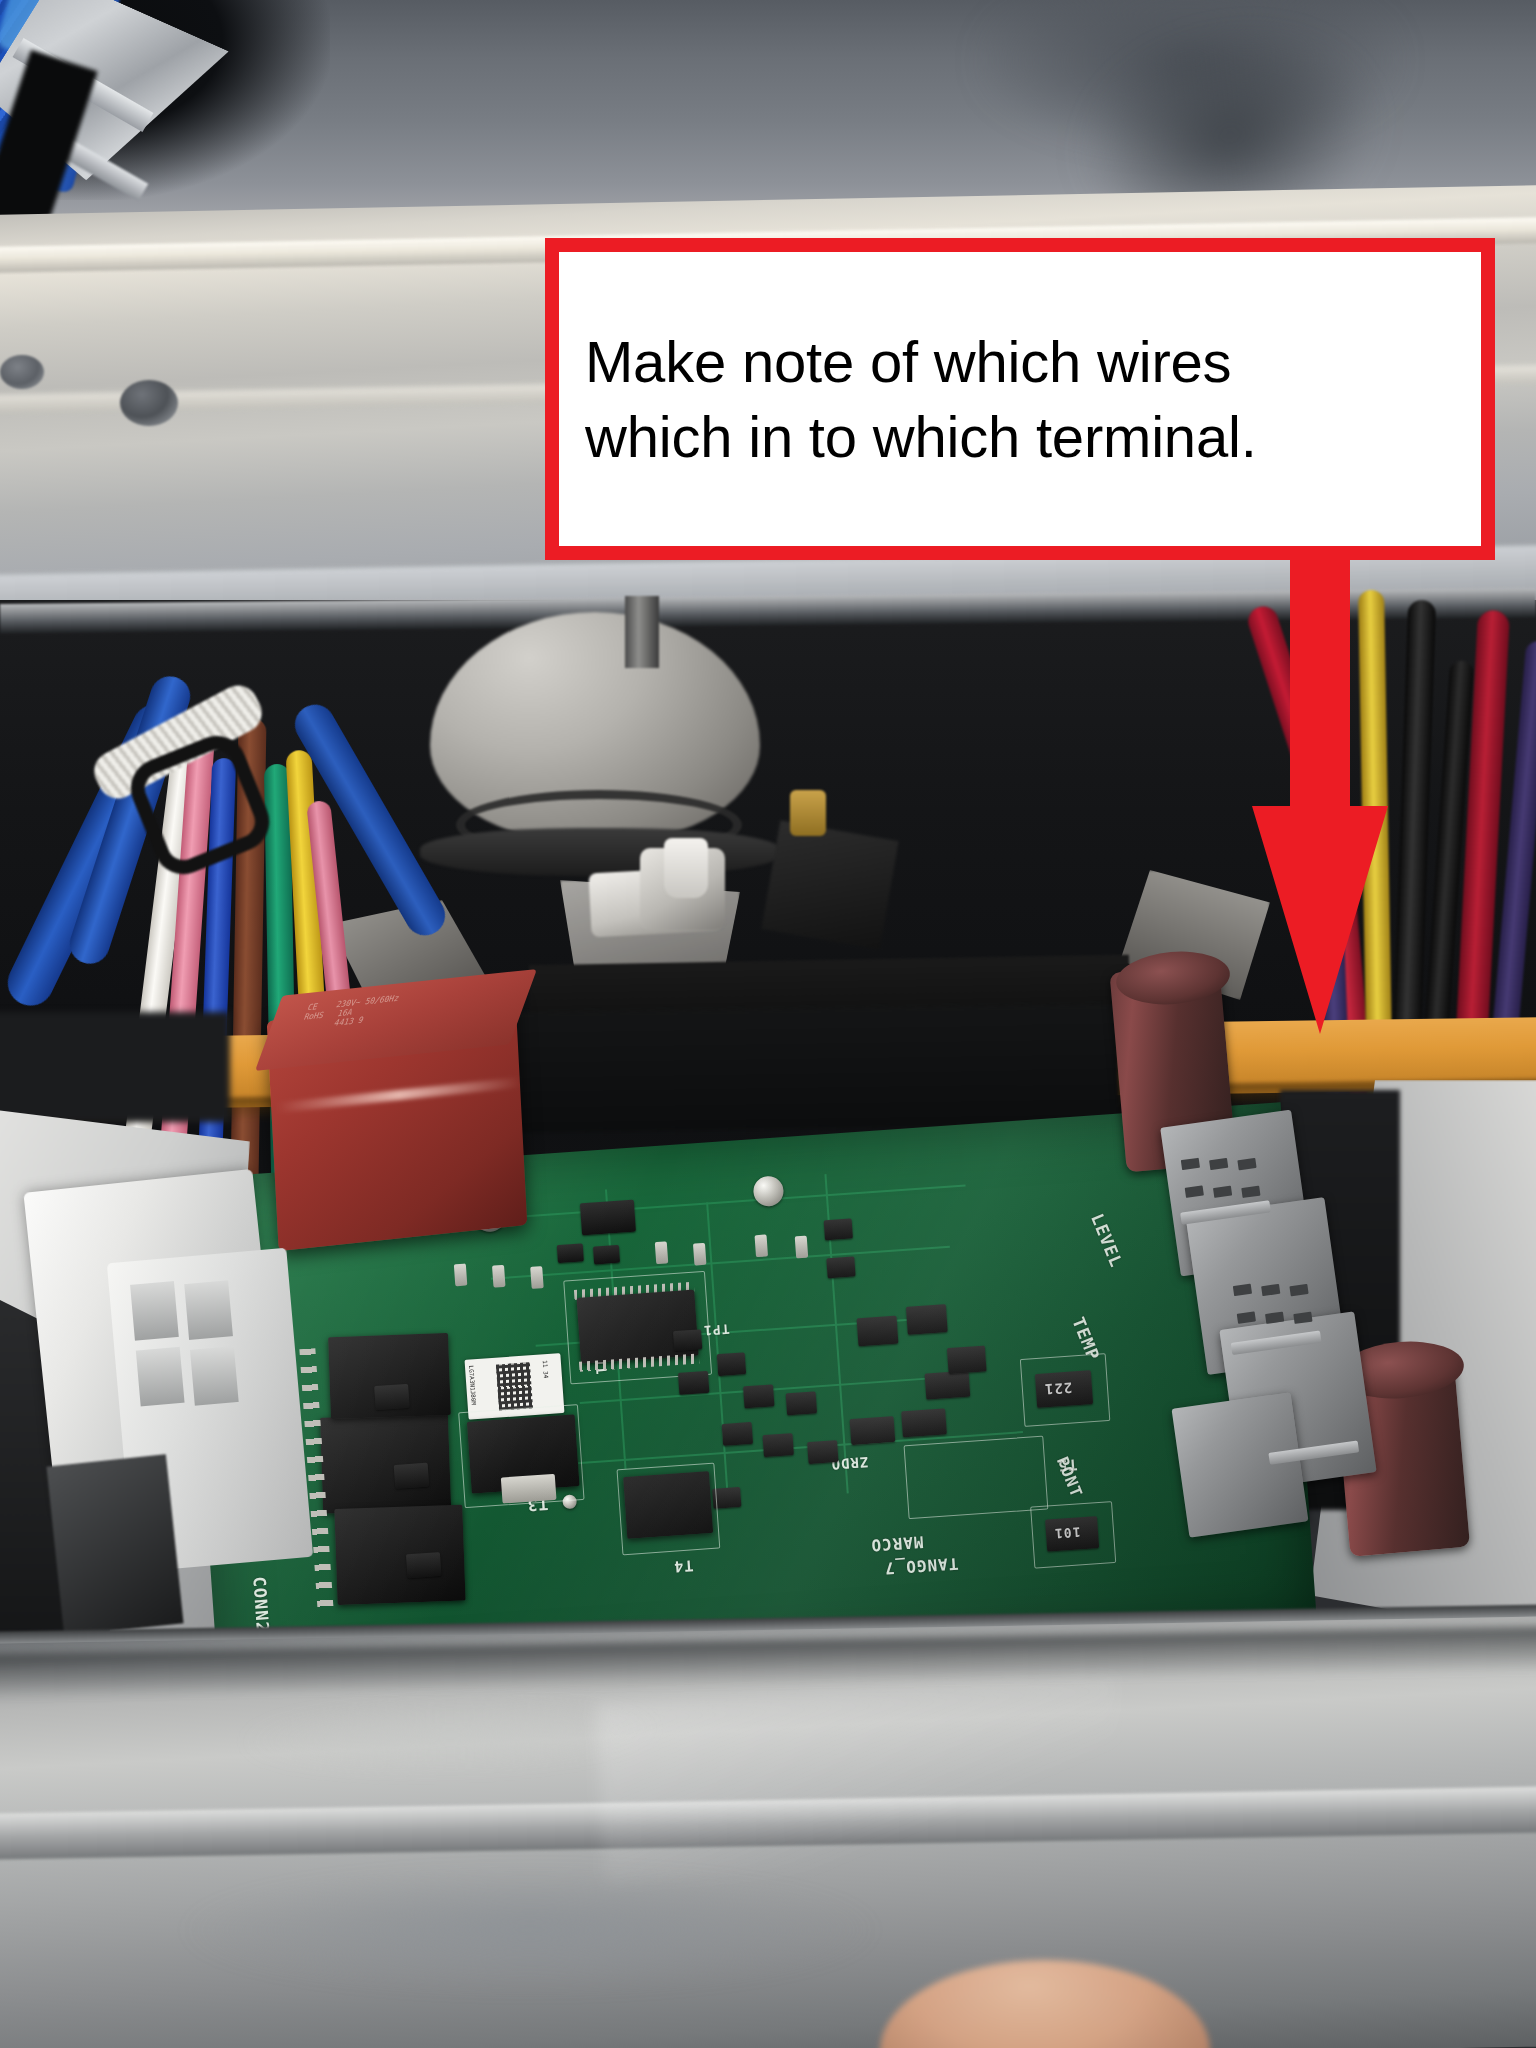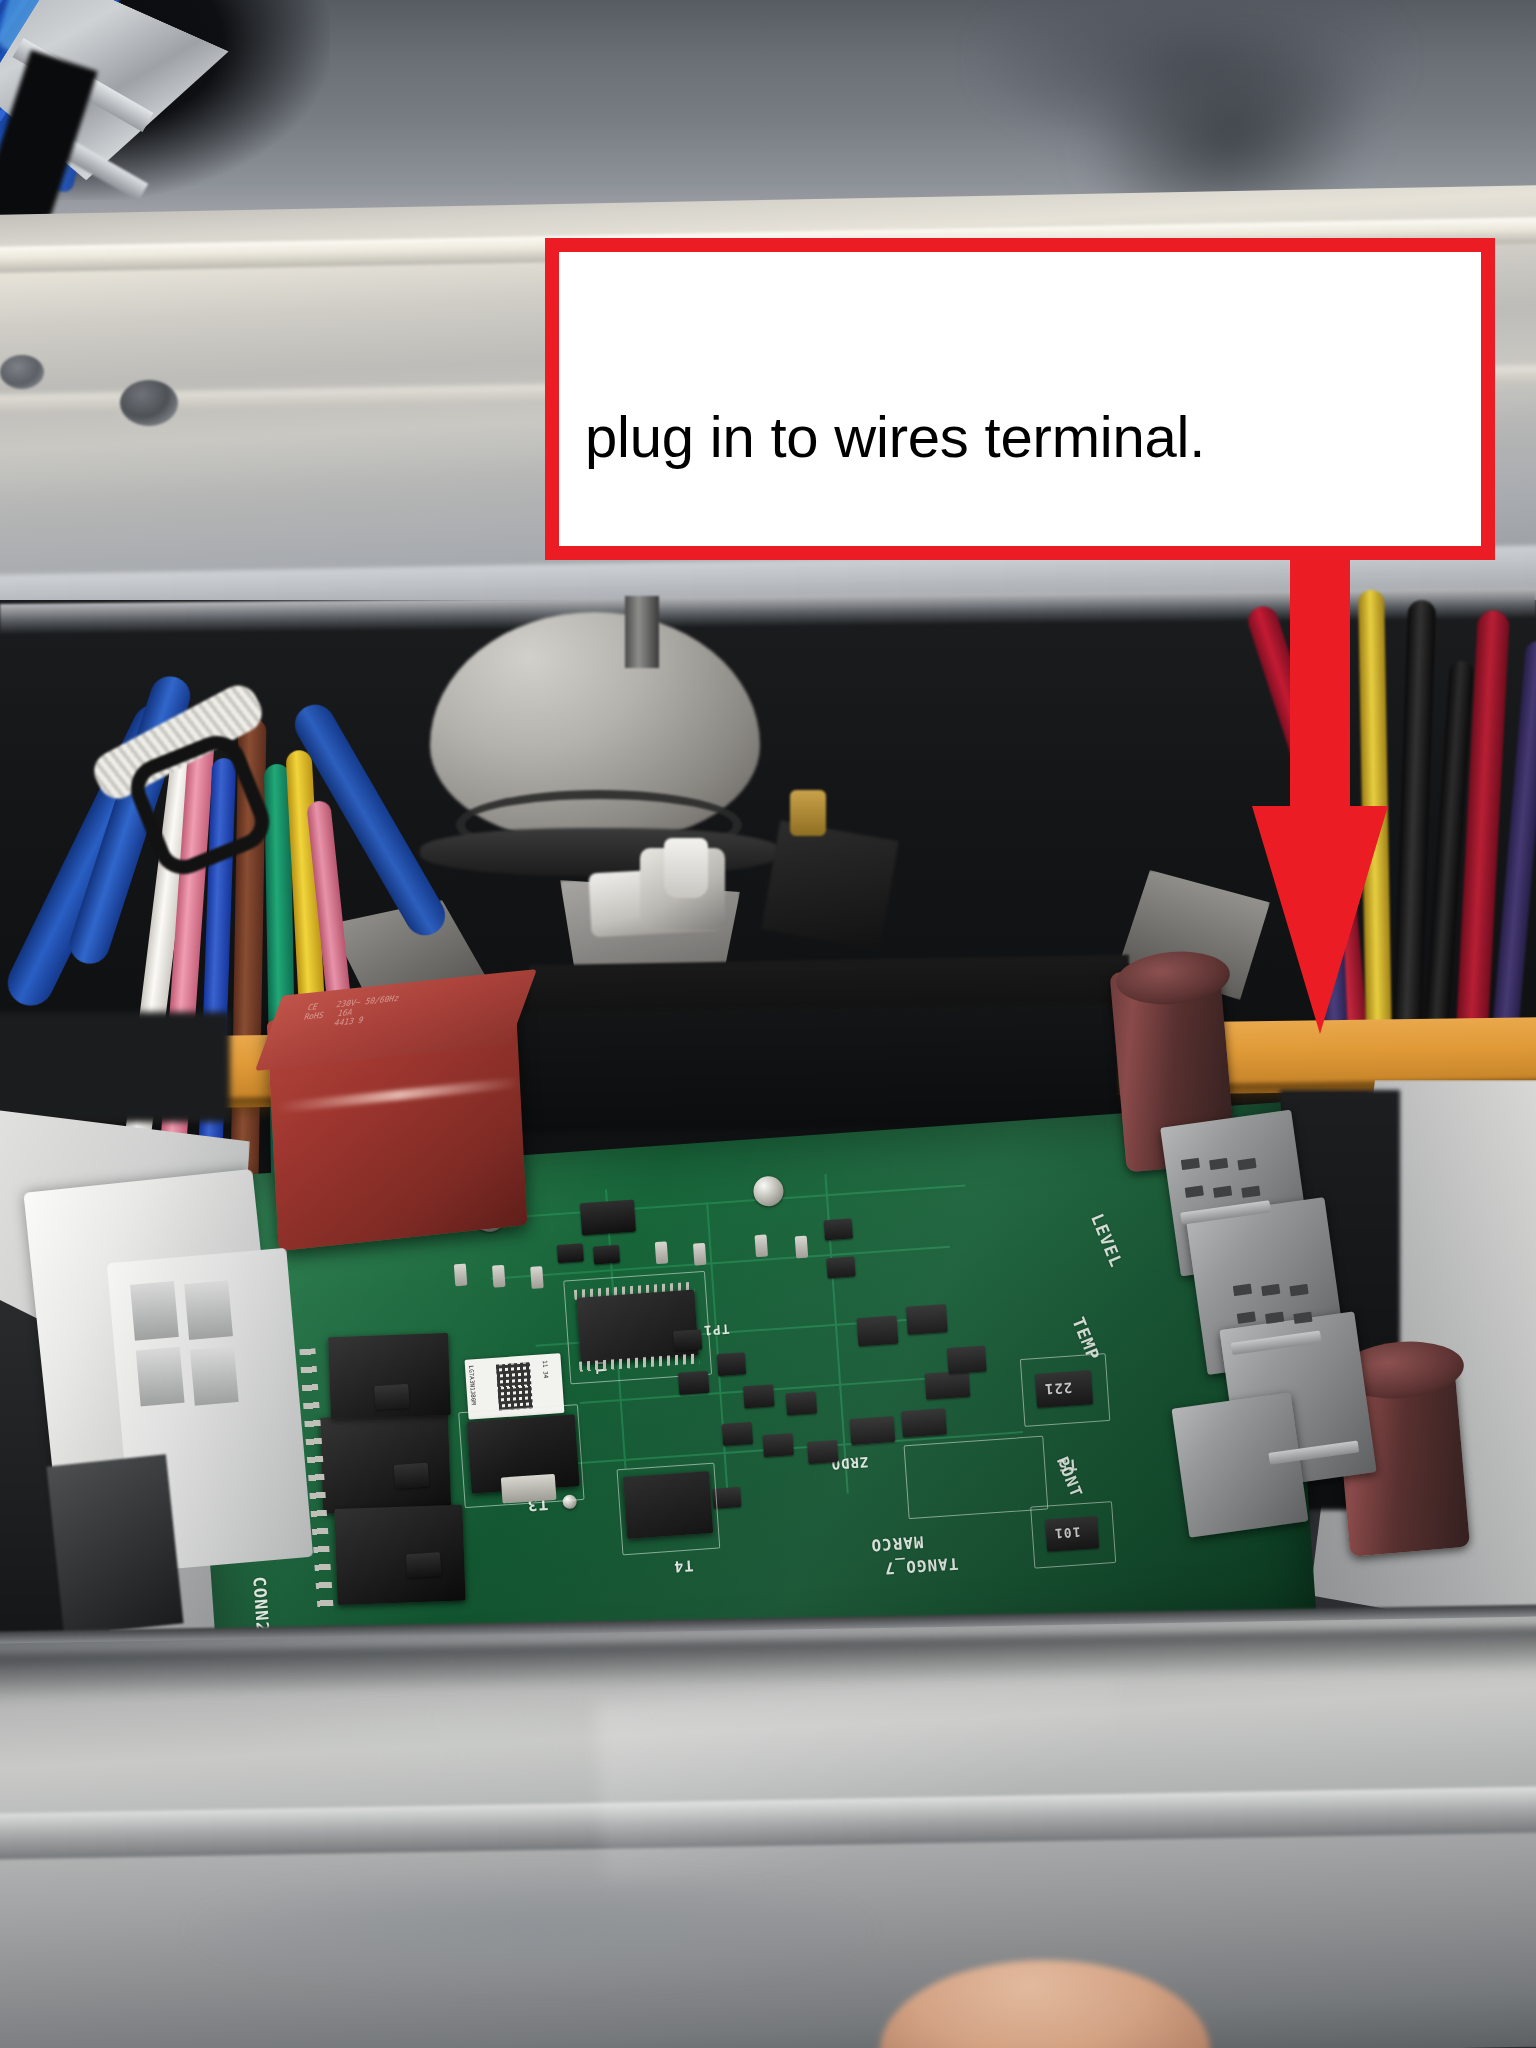--- a/index.html
+++ b/index.html
@@ -814,7 +814,7 @@
   <div id="callout">
     <div id="callout-inner">
       <div id="callout-text">
-        <br>
+        <span>Make note of which wires</span><br>
         <span>plug in to wires terminal.</span>
       </div>
     </div>

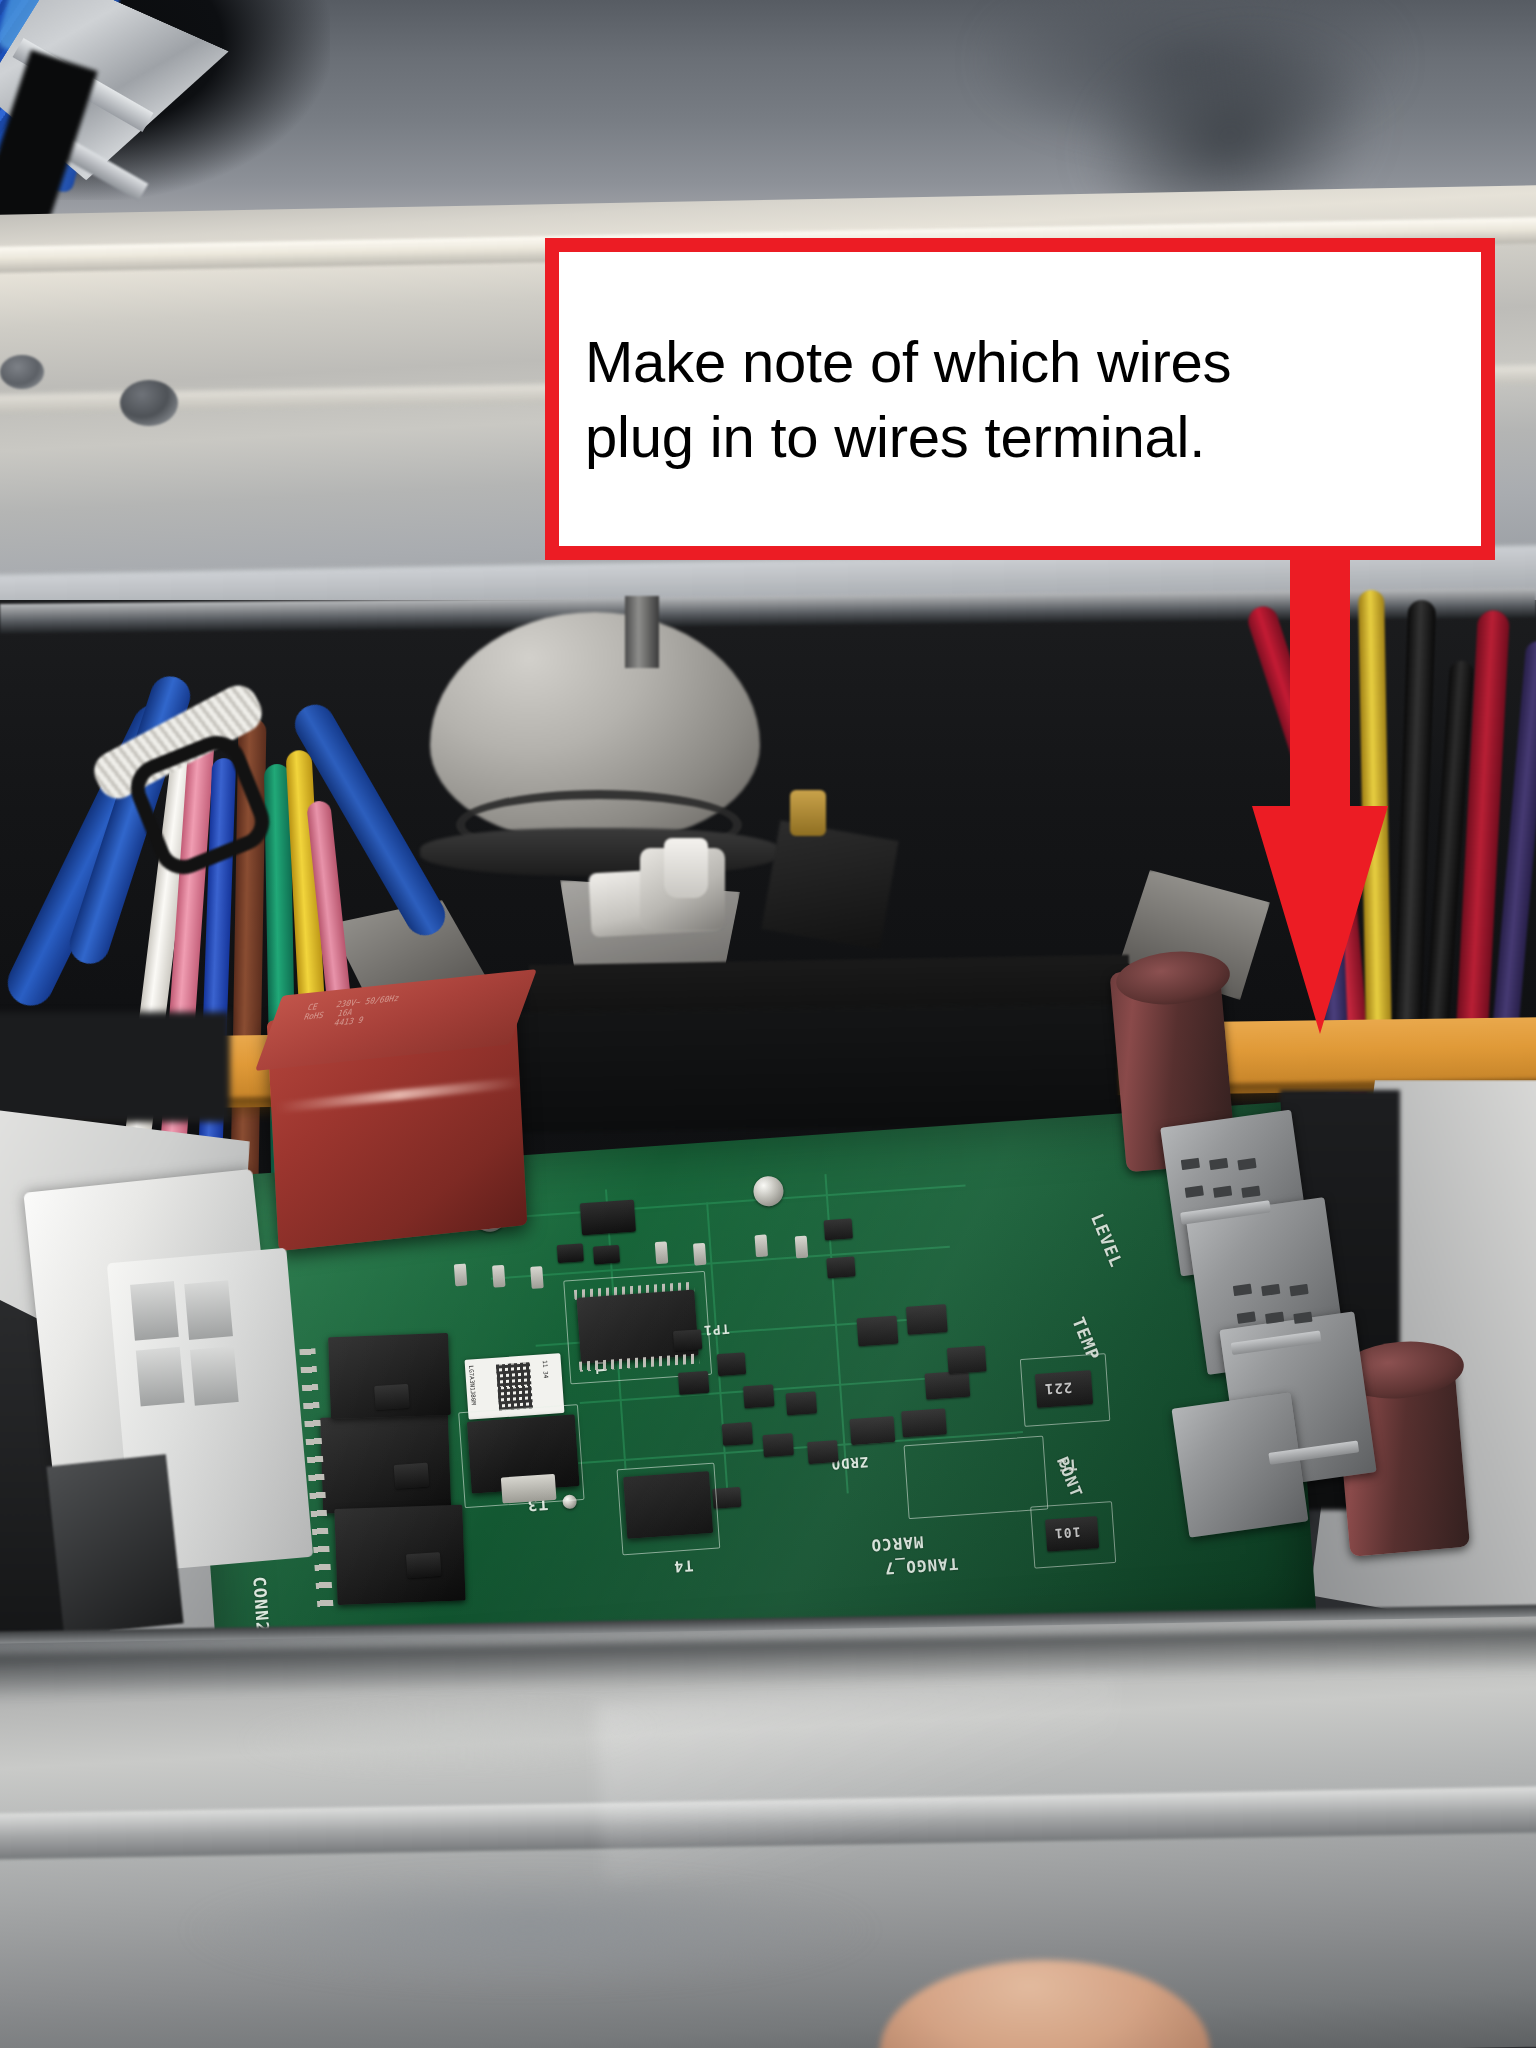--- a/index.html
+++ b/index.html
@@ -815,7 +815,7 @@
     <div id="callout-inner">
       <div id="callout-text">
         <span>Make note of which wires</span><br>
-        <span>plug in to wires terminal.</span>
+        <span>which in to which terminal.</span>
       </div>
     </div>
   </div>

